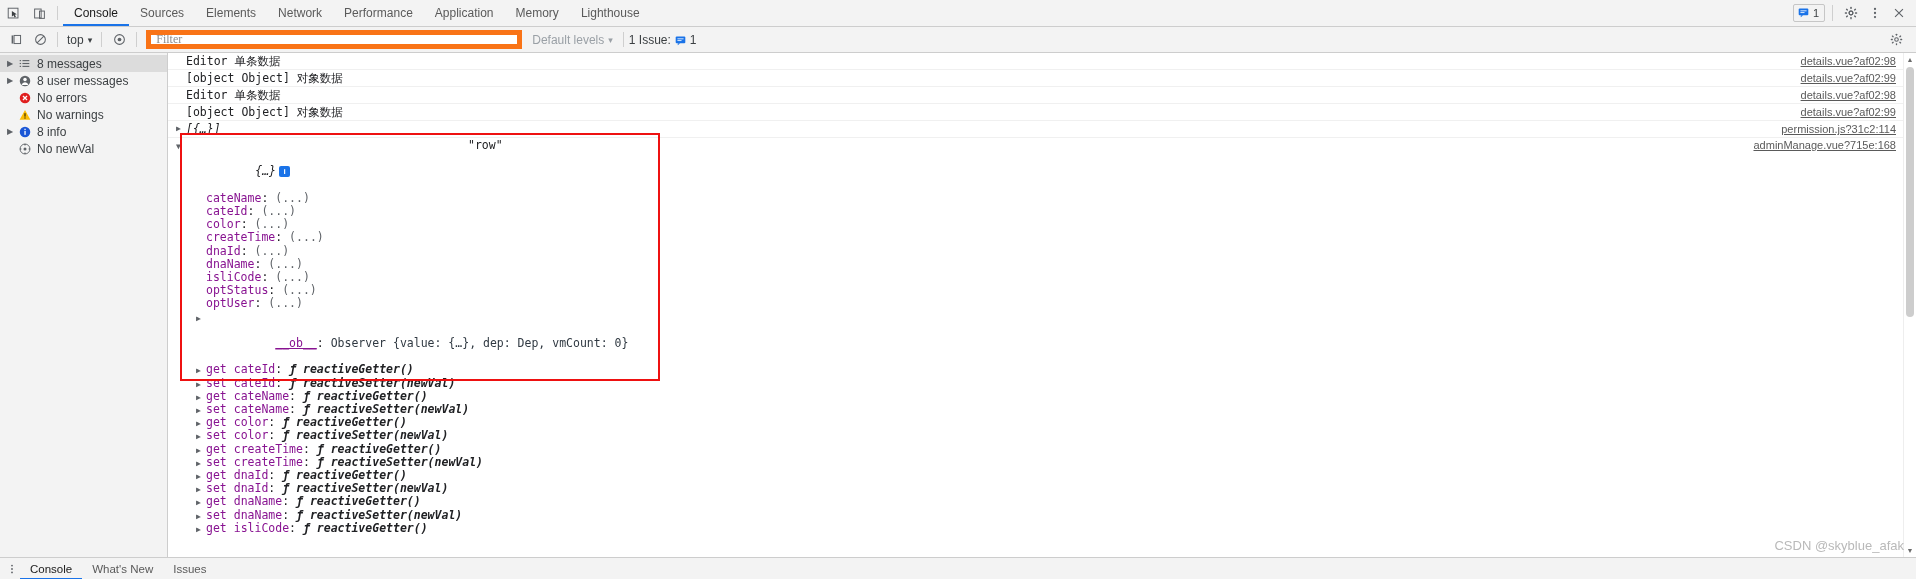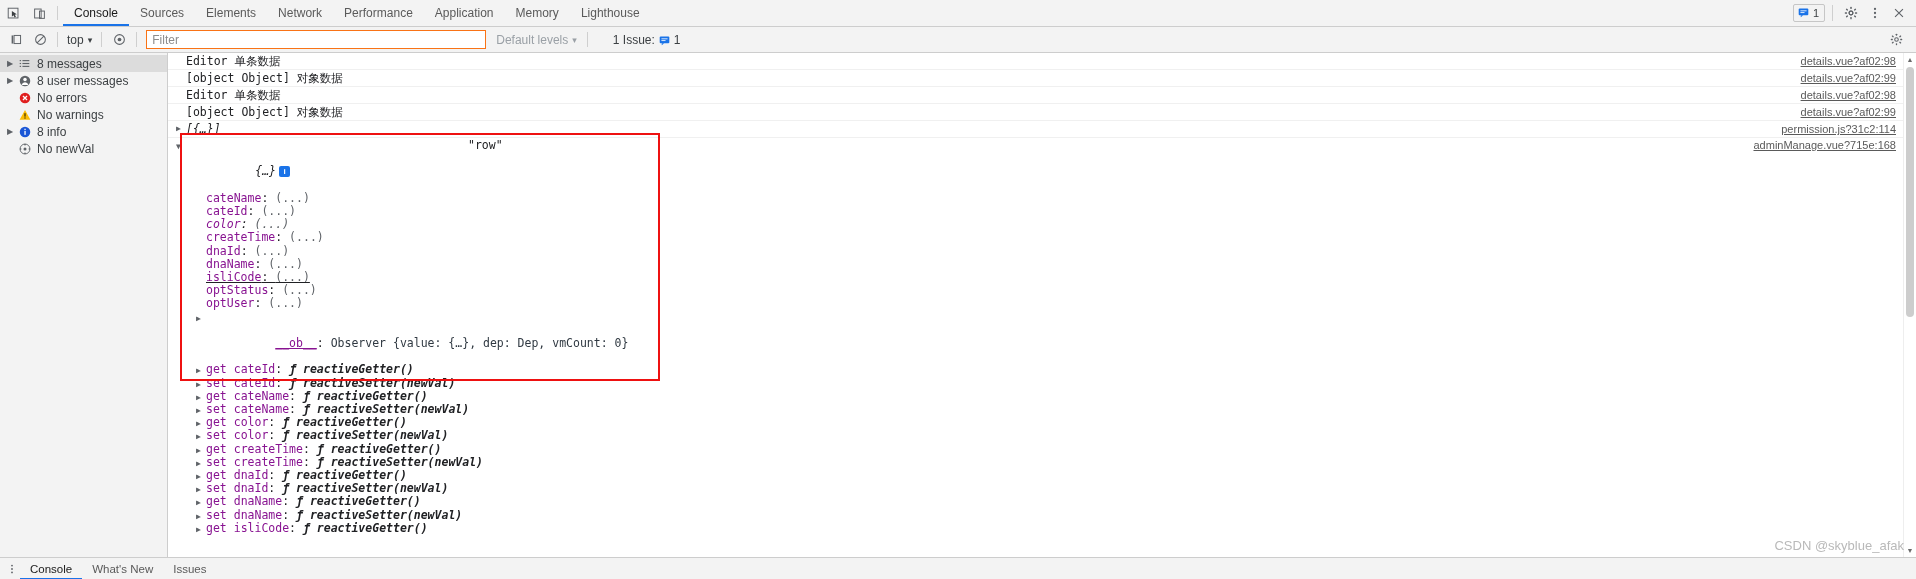--- a/index.html
+++ b/index.html
@@ -70,15 +70,15 @@
   }
   .filter-input {
     flex: 0 0 auto;
-    width: 340px;
+    width: 376px;
     height: 19px;
     margin-left: 4px;
-    border: 1px solid #f97316;
+    border: 5px solid #f97316;
     background: #fff;
     font-size: 12px;
     color: #202124;
     padding: 0 5px;
-    font-family: Liberation Sans, sans-serif;
+    font-family: Liberation Serif, serif;
     outline: none;
   }
   .filter-input::placeholder { color: #8c8c8c; }

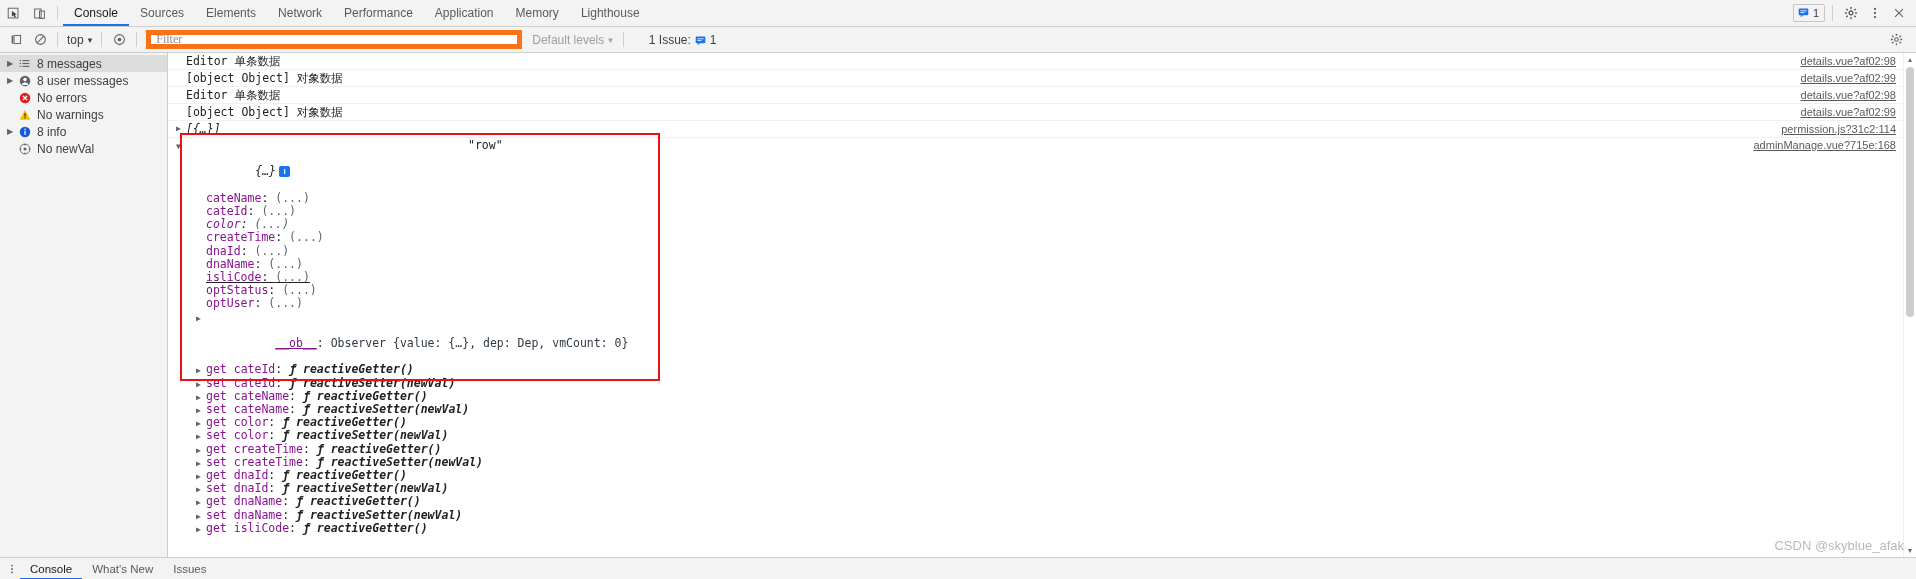--- a/index.html
+++ b/index.html
@@ -349,7 +349,7 @@
       <span style="font-size:9px;">▾</span>
     </div>
     <div class="fb-sep" style="margin-left:10px;"></div>
-    <div class="issues-inline" style="margin-left:20px;">
+    <div class="issues-inline" style="margin-left:0;">
       <span>1 Issue:</span>
       <span>
         <svg width="11" height="11" viewBox="0 0 16 16" style="vertical-align:middle;">

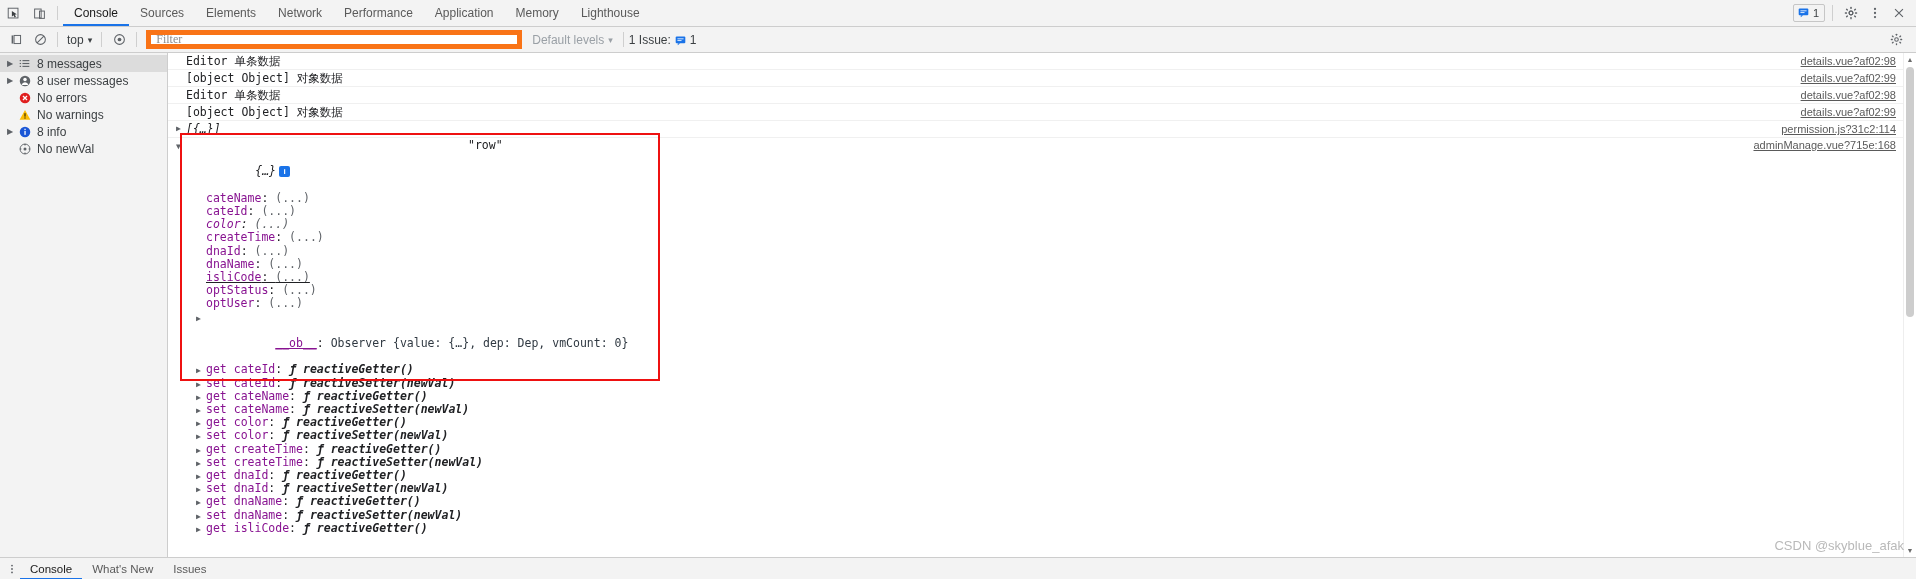--- a/index.html
+++ b/index.html
@@ -504,7 +504,7 @@
       <div>
         <div class="obj-line" style="padding-left:38px;"><span class="propname">cateName</span><span>: </span><span class="dim">(...)</span></div>
         <div class="obj-line" style="padding-left:38px;"><span class="propname">cateId</span><span>: </span><span class="dim">(...)</span></div>
-        <div class="obj-line" style="padding-left:38px;font-style:italic;"><span class="propname">color</span><span>: </span><span class="dim">(...)</span></div>
+        <div class="obj-line" style="padding-left:38px;"><span class="propname">color</span><span>: </span><span class="dim">(...)</span></div>
         <div class="obj-line" style="padding-left:38px;"><span class="propname">createTime</span><span>: </span><span class="dim">(...)</span></div>
         <div class="obj-line" style="padding-left:38px;"><span class="propname">dnaId</span><span>: </span><span class="dim">(...)</span></div>
         <div class="obj-line" style="padding-left:38px;"><span class="propname">dnaName</span><span>: </span><span class="dim">(...)</span></div>

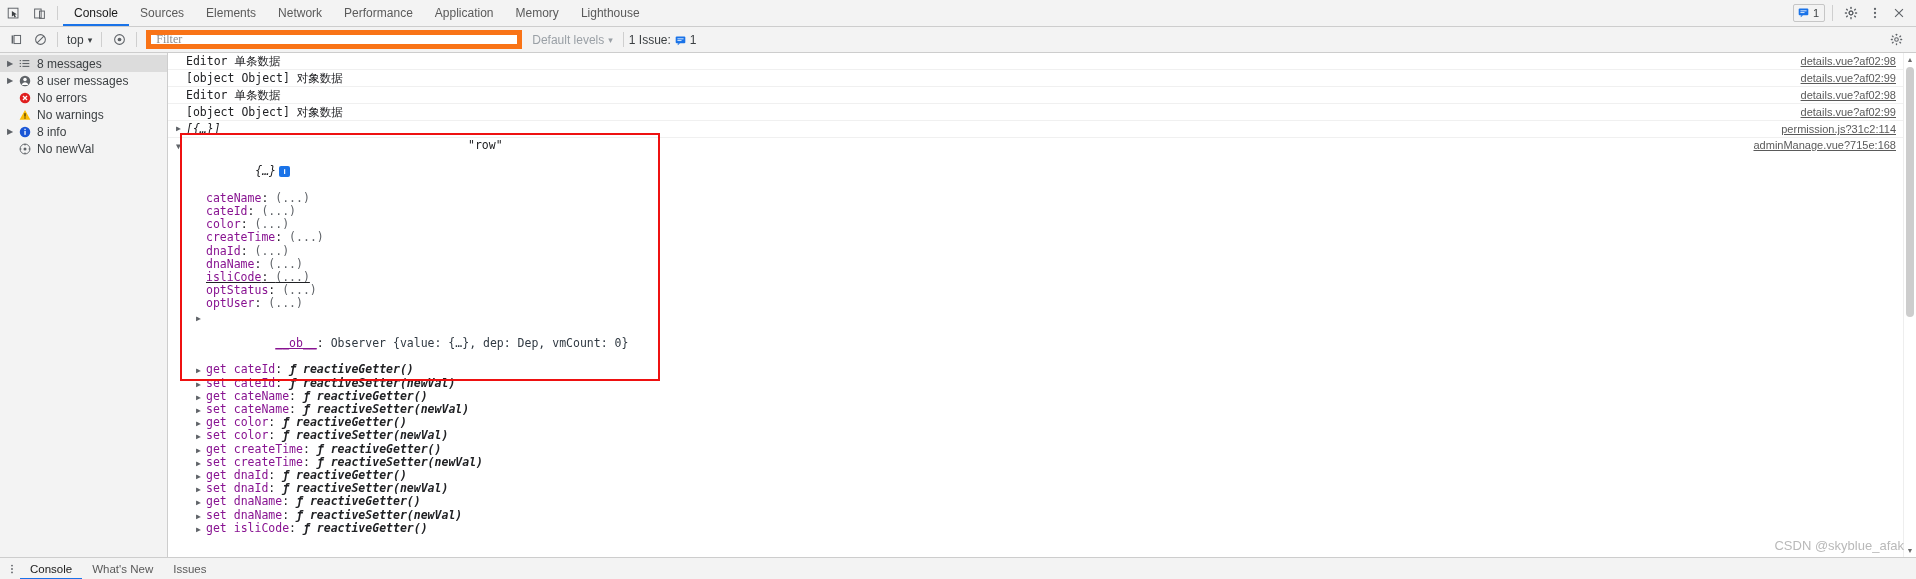--- a/index.html
+++ b/index.html
@@ -508,7 +508,7 @@
         <div class="obj-line" style="padding-left:38px;"><span class="propname">createTime</span><span>: </span><span class="dim">(...)</span></div>
         <div class="obj-line" style="padding-left:38px;"><span class="propname">dnaId</span><span>: </span><span class="dim">(...)</span></div>
         <div class="obj-line" style="padding-left:38px;"><span class="propname">dnaName</span><span>: </span><span class="dim">(...)</span></div>
-        <div class="obj-line" style="padding-left:38px;text-decoration:underline;"><span class="propname">isliCode</span><span>: </span><span class="dim">(...)</span></div>
+        <div class="obj-line" style="padding-left:38px;"><span class="propname">isliCode</span><span>: </span><span class="dim">(...)</span></div>
         <div class="obj-line" style="padding-left:38px;"><span class="propname">optStatus</span><span>: </span><span class="dim">(...)</span></div>
         <div class="obj-line" style="padding-left:38px;"><span class="propname">optUser</span><span>: </span><span class="dim">(...)</span></div>
 

